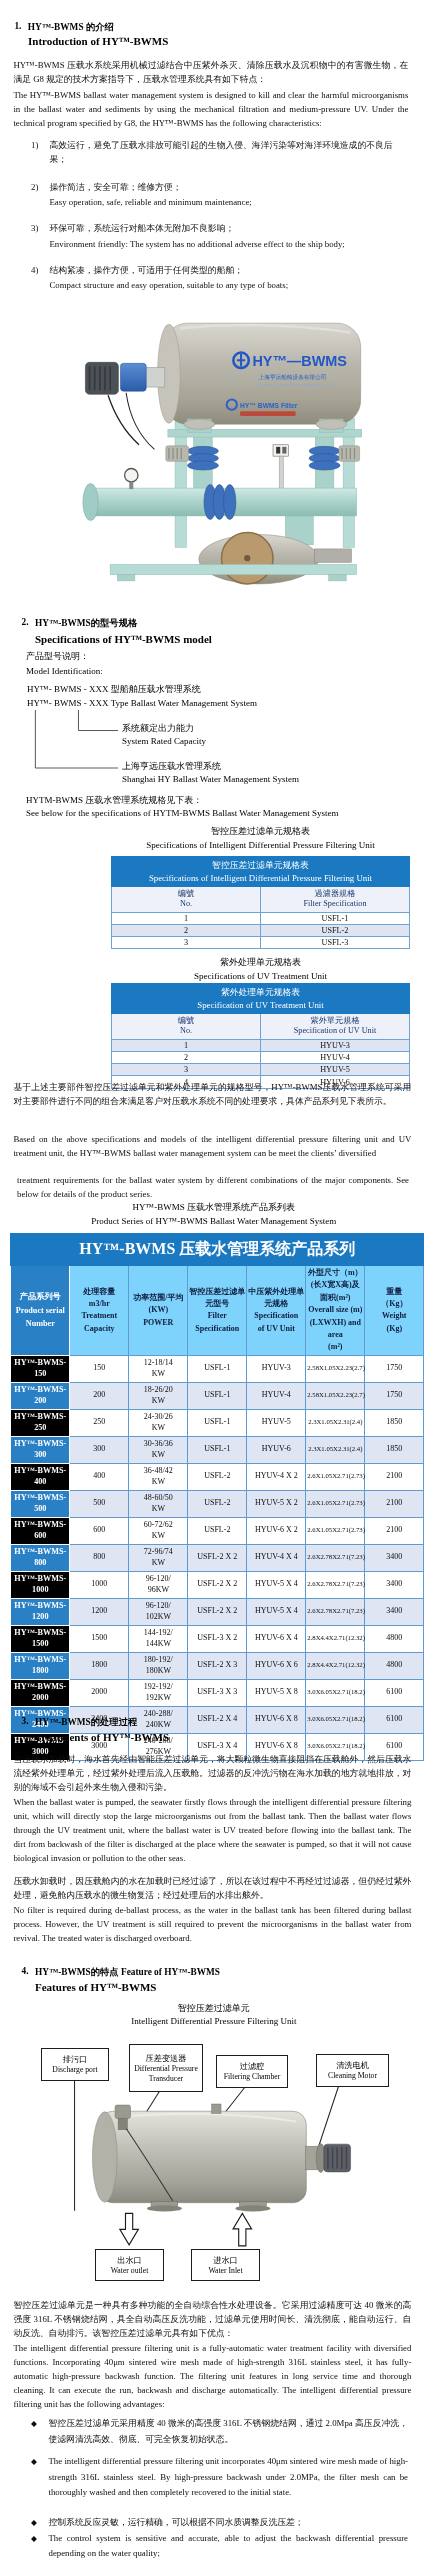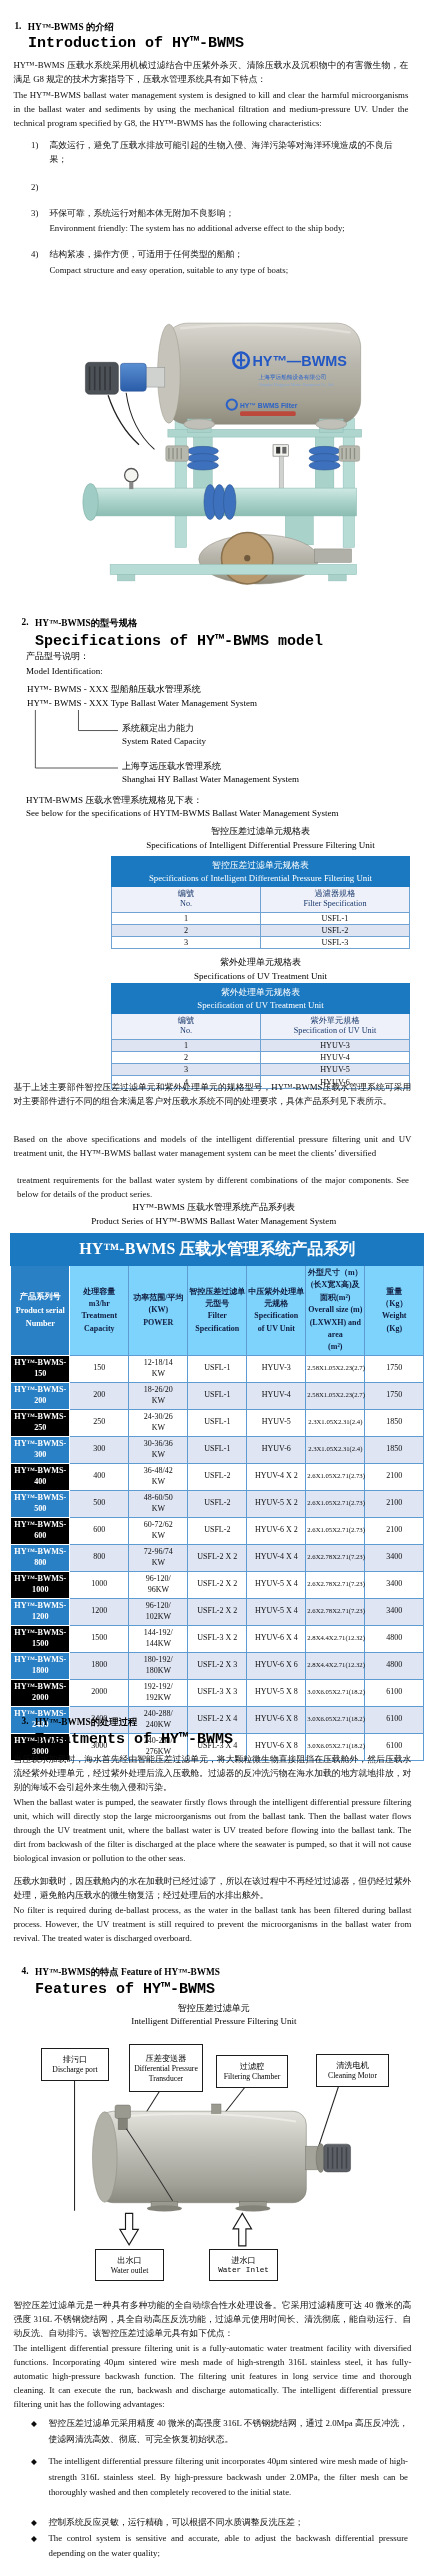--- a/index.html
+++ b/index.html
@@ -8,7 +8,7 @@
   .abs{position:absolute;}
   .h1{font-size:9.3px;font-weight:bold;color:#000;display:flex;}
   .h1 .no{width:13.4px;}
-  .hsub{font-size:15px;font-weight:bold;color:#000;font-family:Liberation Mono, monospace;}
+  .hsub{font-size:11px;font-weight:bold;color:#000;}
   .para{font-size:8.8px;line-height:14px;text-align:justify;color:#0e0e0e;}
   .para-en{font-size:8.8px;line-height:14px;text-align:justify;color:#0e0e0e;}
   .feat{display:flex;font-size:8.8px;line-height:14px;margin-bottom:12px;}

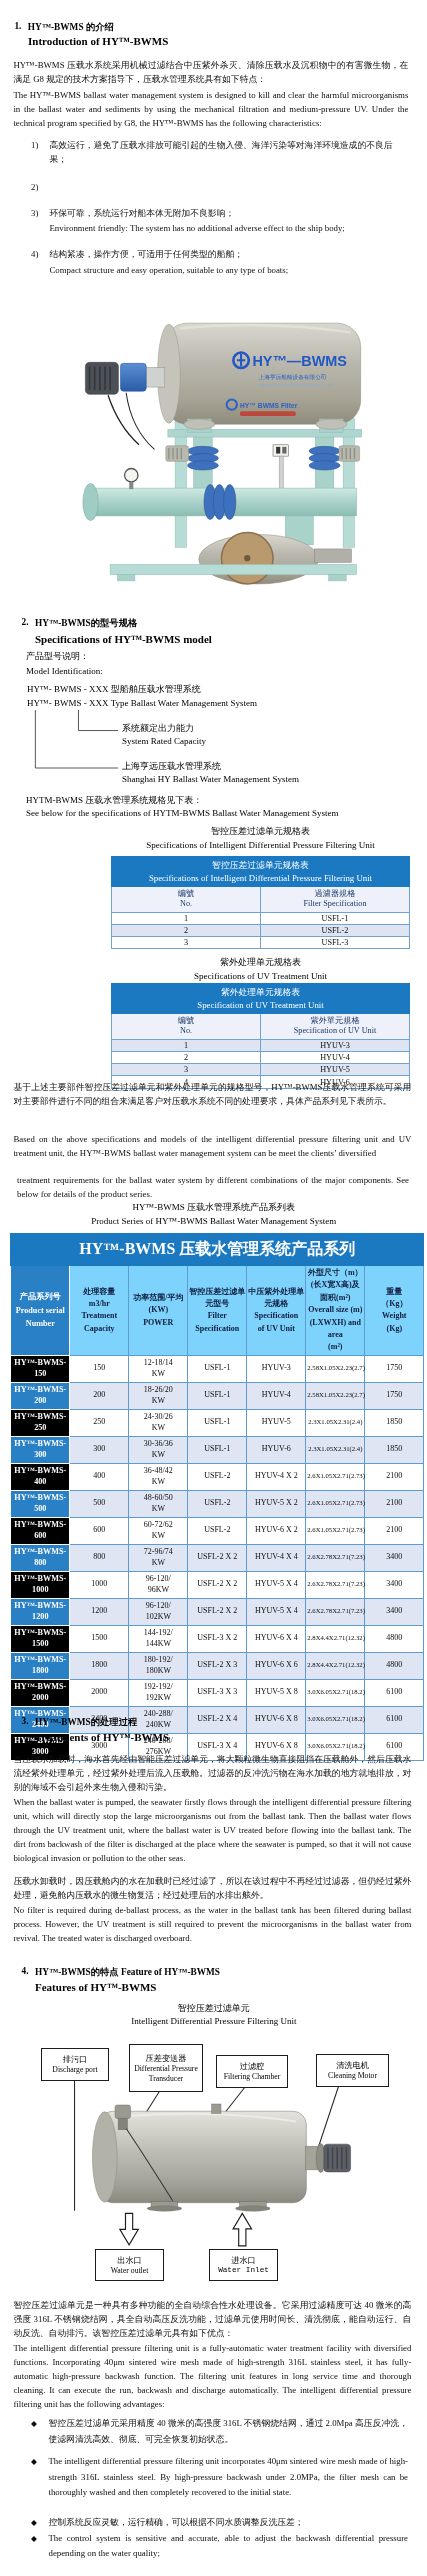--- a/index.html
+++ b/index.html
@@ -76,6 +76,10 @@
     </div>
     <div class="feat" style="margin-top:7.7px;">
       <span class="no">2)</span>
+      <span>
+        <div class="cn">操作简洁，安全可靠；维修方便；</div>
+        <div class="en">Easy operation, safe, reliable and minimum maintenance;</div>
+      </span>
     </div>
     <div class="feat" style="margin-top:10.8px;">
       <span class="no">3)</span>

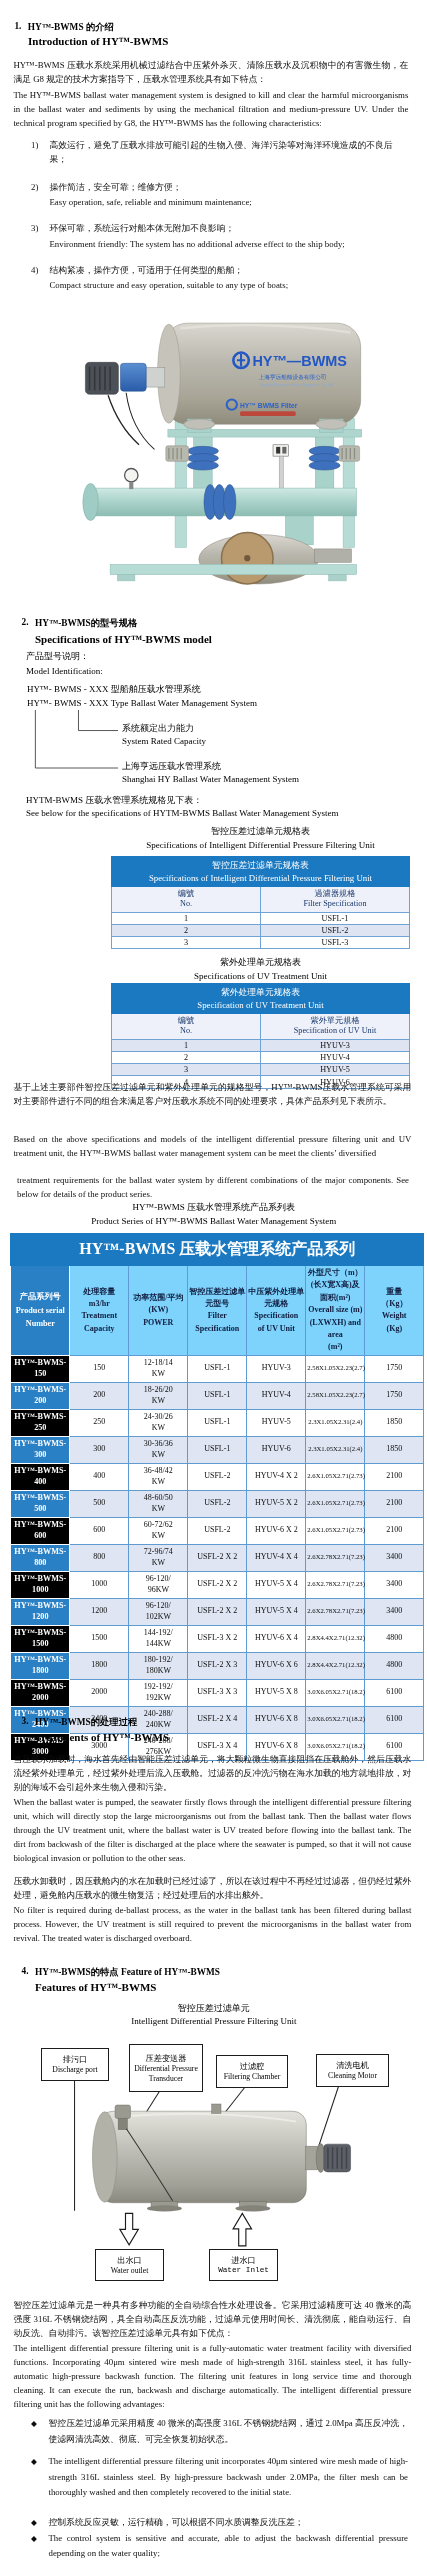--- a/index.html
+++ b/index.html
@@ -553,7 +553,7 @@
     <div class="cn">出水口</div>
     <div class="en">Water outlet</div>
   </div>
-  <div class="cbox abs" style="top:2249px;left:209px;width:67px;height:30px;font-family:Liberation Mono, monospace;">
+  <div class="cbox abs" style="top:2249px;left:191px;width:67px;height:30px;">
     <div class="cn">进水口</div>
     <div class="en">Water Inlet</div>
   </div>

